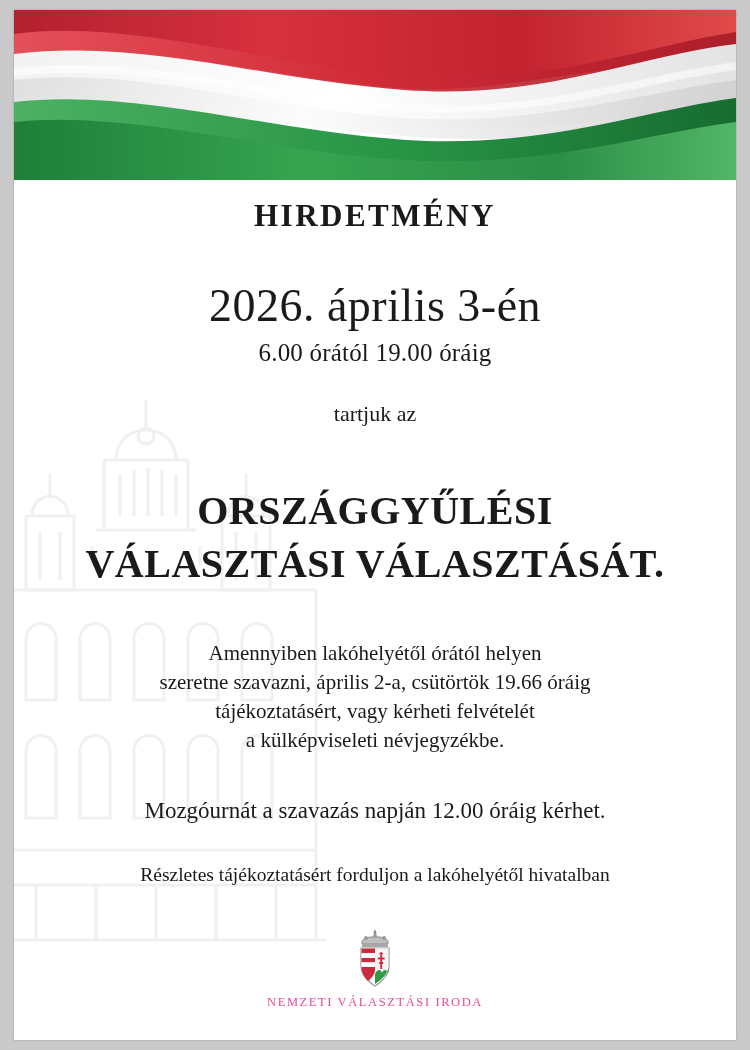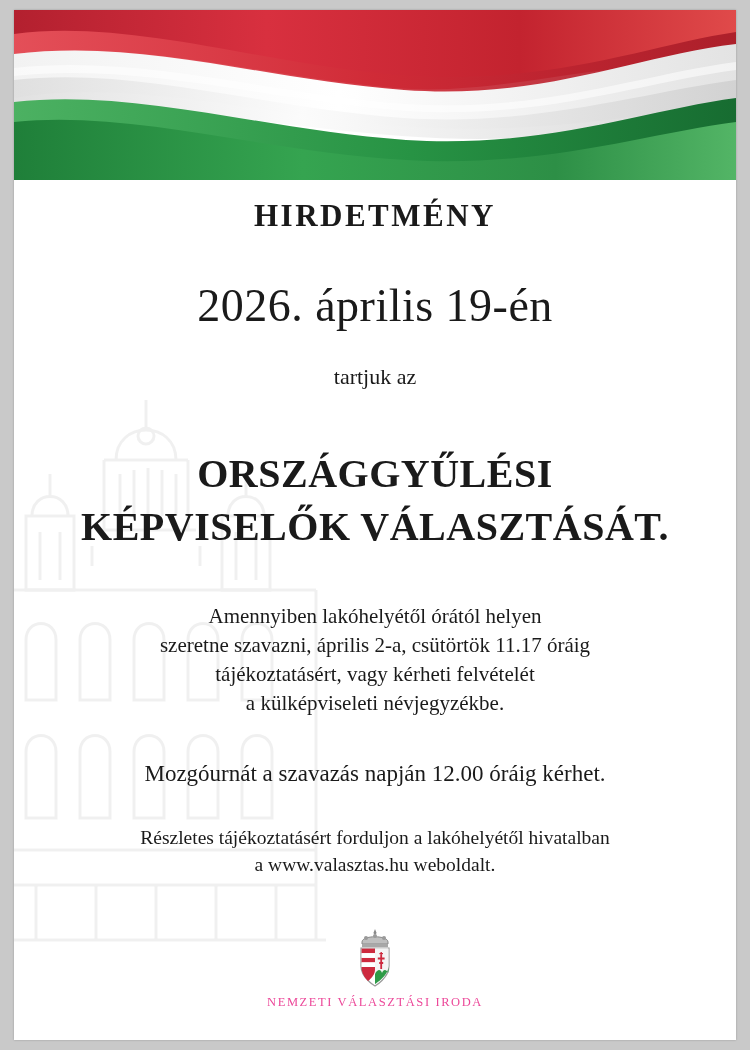--- a/index.html
+++ b/index.html
@@ -235,7 +235,7 @@
 
     <div class="hirdetmeny">HIRDETMÉNY</div>
 
-    <div class="date-main">2026. április 19-én</div>
+    <div class="date-main">2026. április 3-én</div>
 
     <div class="tartjuk">tartjuk az</div>
 

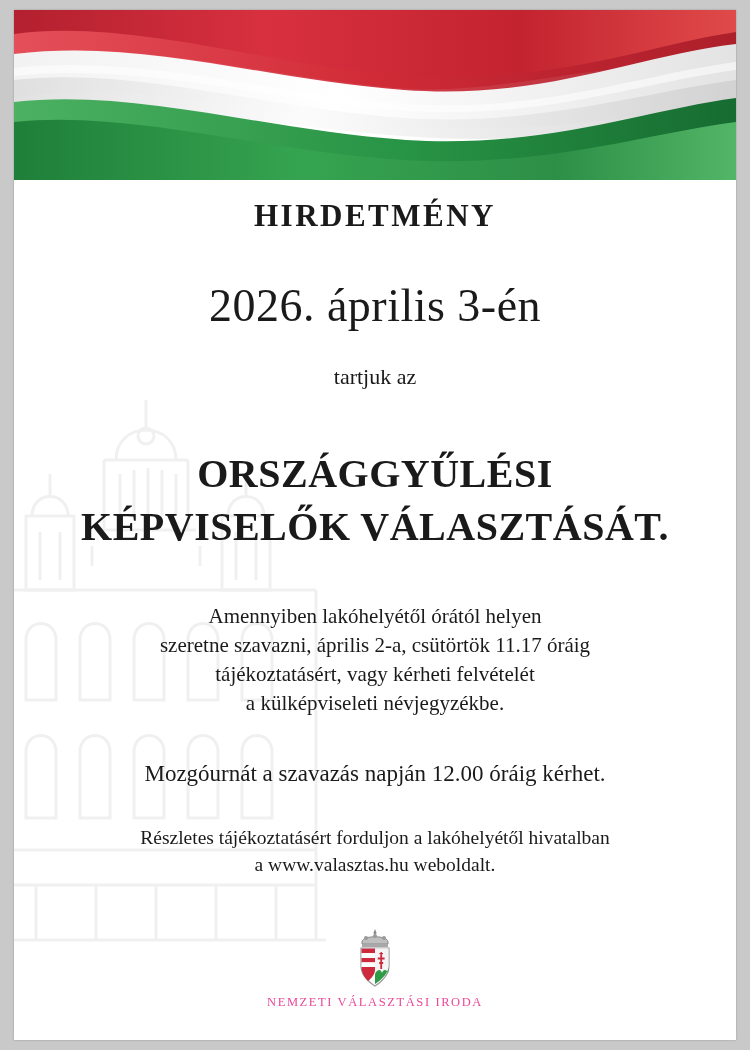--- a/index.html
+++ b/index.html
@@ -236,6 +236,7 @@
     <div class="hirdetmeny">HIRDETMÉNY</div>
 
     <div class="date-main">2026. április 3-én</div>
+    <div class="date-time">6.00 órától 19.00 óráig</div>
 
     <div class="tartjuk">tartjuk az</div>
 

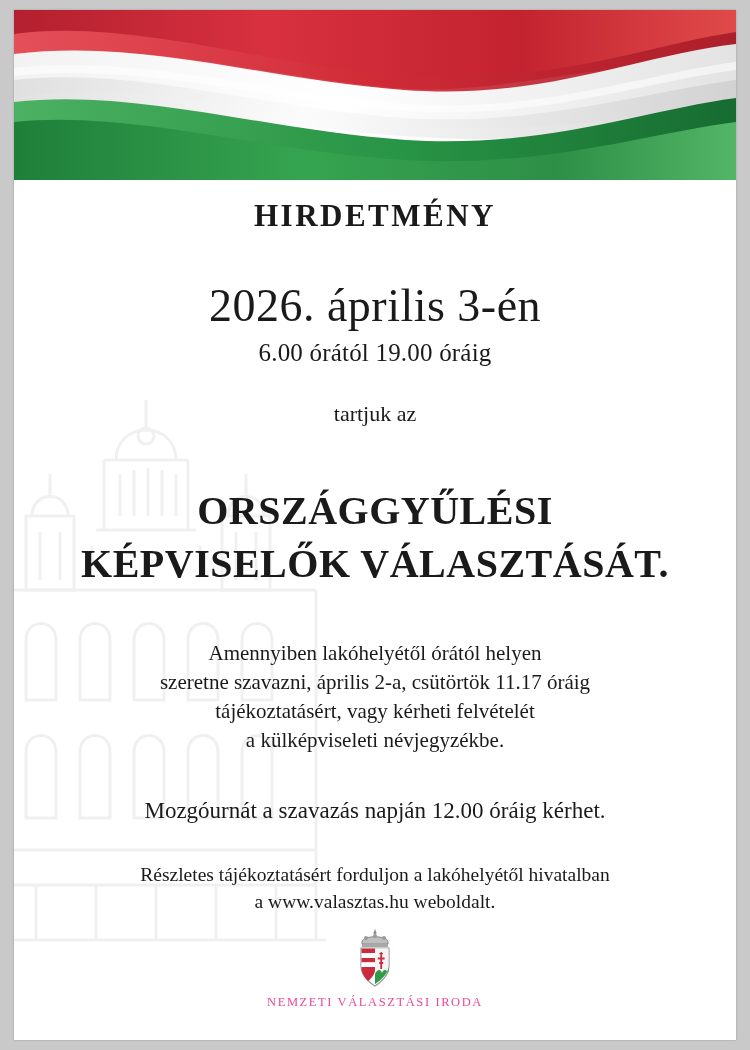--- a/index.html
+++ b/index.html
@@ -242,7 +242,7 @@
 
     <div class="election">
       <div>ORSZÁGGYŰLÉSI</div>
-      <div>KÉPVISELŐK VÁLASZTÁSÁT.</div>
+      <div>VÁLASZTÁSI VÁLASZTÁSÁT.</div>
     </div>
 
     <div class="para">

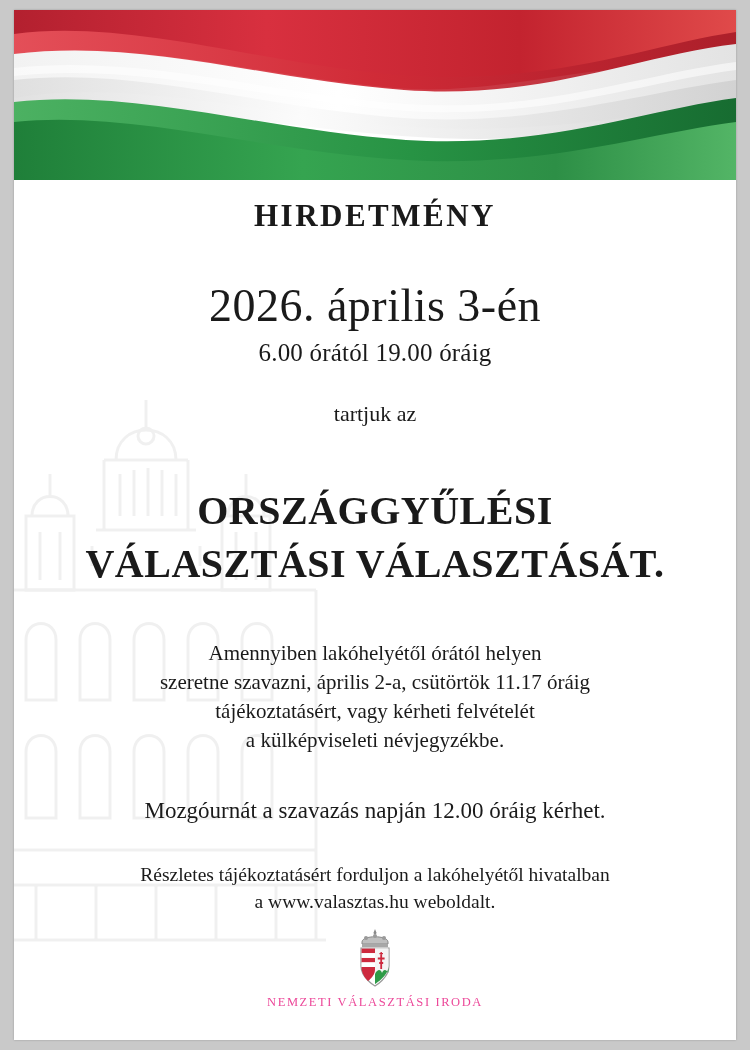--- a/index.html
+++ b/index.html
@@ -247,7 +247,7 @@
 
     <div class="para">
       <div>Amennyiben lakóhelyétől órától helyen</div>
-      <div>szeretne szavazni, április 2-a, csütörtök 11.17 óráig</div>
+      <div>szeretne szavazni, április 2-a, csütörtök 19.66 óráig</div>
       <div>tájékoztatásért, vagy kérheti felvételét</div>
       <div>a külképviseleti névjegyzékbe.</div>
     </div>

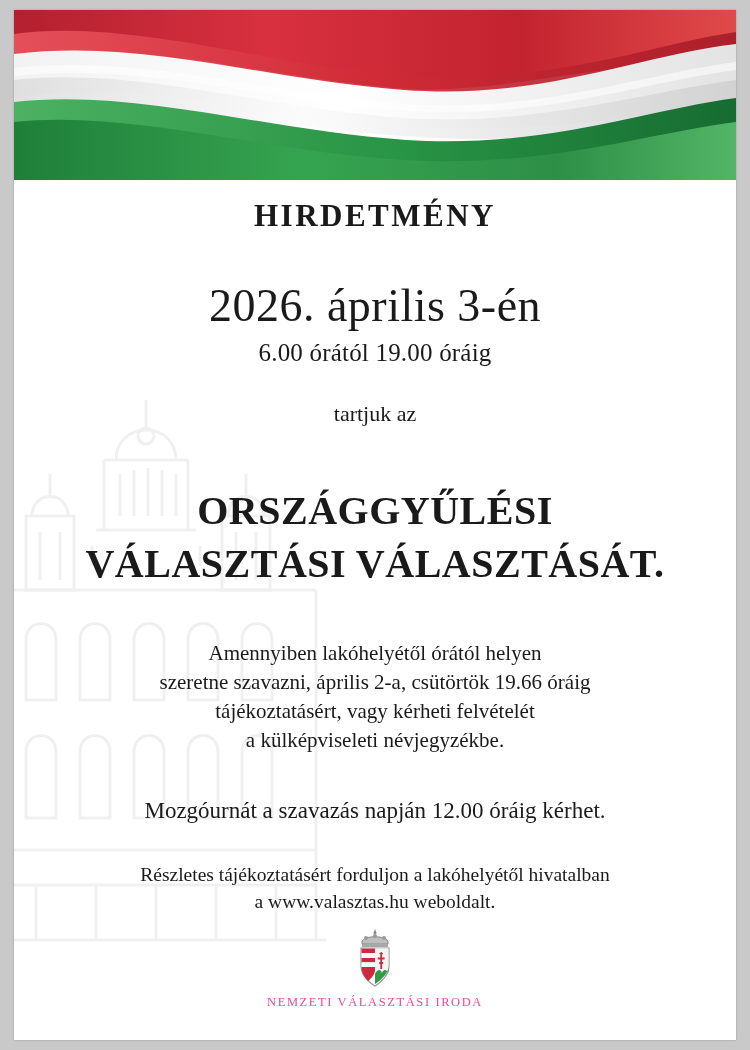--- a/index.html
+++ b/index.html
@@ -256,7 +256,6 @@
 
     <div class="para small">
       <div>Részletes tájékoztatásért forduljon a lakóhelyétől hivatalban</div>
-      <div>a www.valasztas.hu weboldalt.</div>
     </div>
   </div>
 

